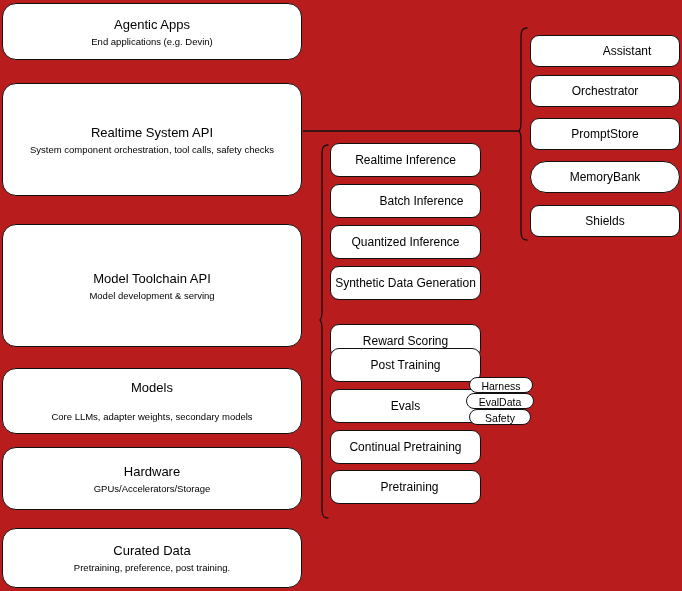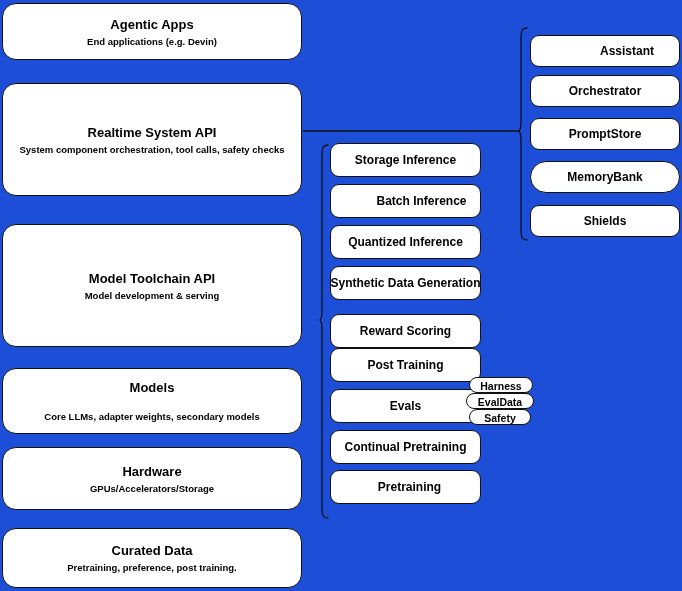--- a/index.html
+++ b/index.html
@@ -16,9 +16,8 @@
     position: relative;
     width: 682px;
     height: 591px;
-    background: #1d4ed8;
+    background: #b91c1c;
     overflow: hidden;
-    font-weight: bold;
   }
 
   

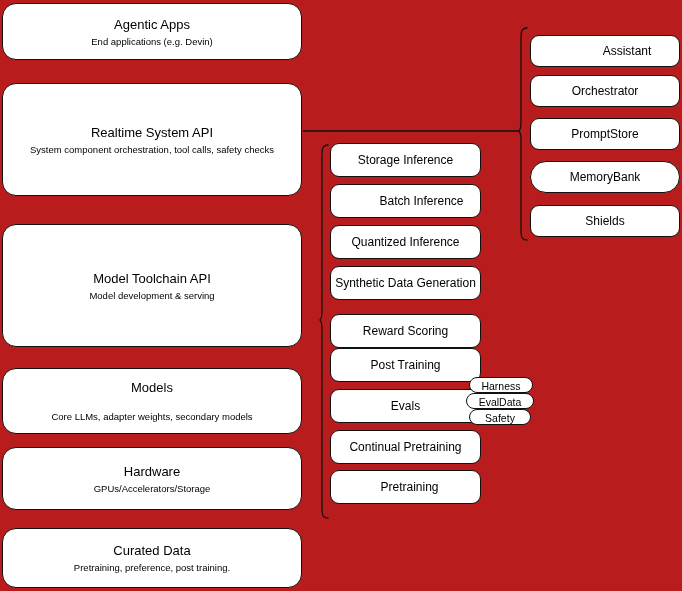--- a/index.html
+++ b/index.html
@@ -178,7 +178,7 @@
   </div>
 
   <div class="box mid-box" style="top:143px;">
-    <div class="title">Storage Inference</div>
+    <div class="title">Realtime Inference</div>
   </div>
   <div class="box mid-box" style="top:184px;padding-left:32px;">
     <div class="title">Batch Inference</div>

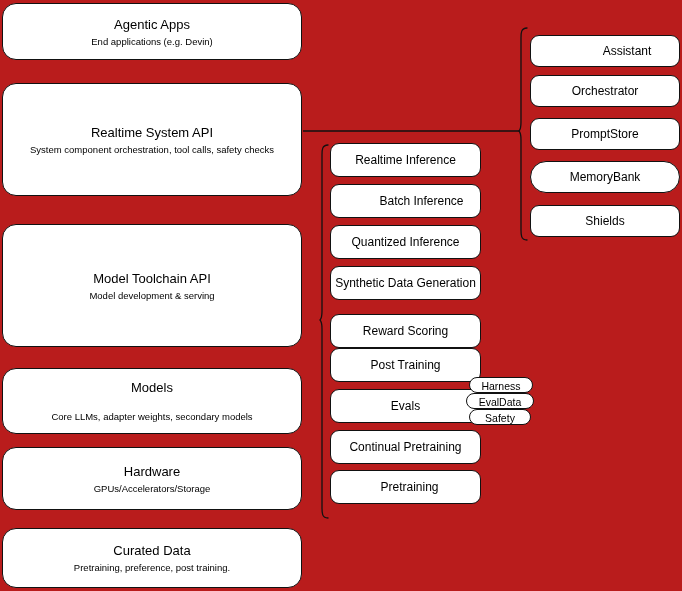--- a/index.html
+++ b/index.html
@@ -189,7 +189,7 @@
   <div class="box mid-box" style="top:266px;">
     <div class="title">Synthetic Data Generation</div>
   </div>
-  <div class="box mid-box" style="top:314px;">
+  <div class="box mid-box" style="top:324px;">
     <div class="title">Reward Scoring</div>
   </div>
   <div class="box mid-box" style="top:348px;">

